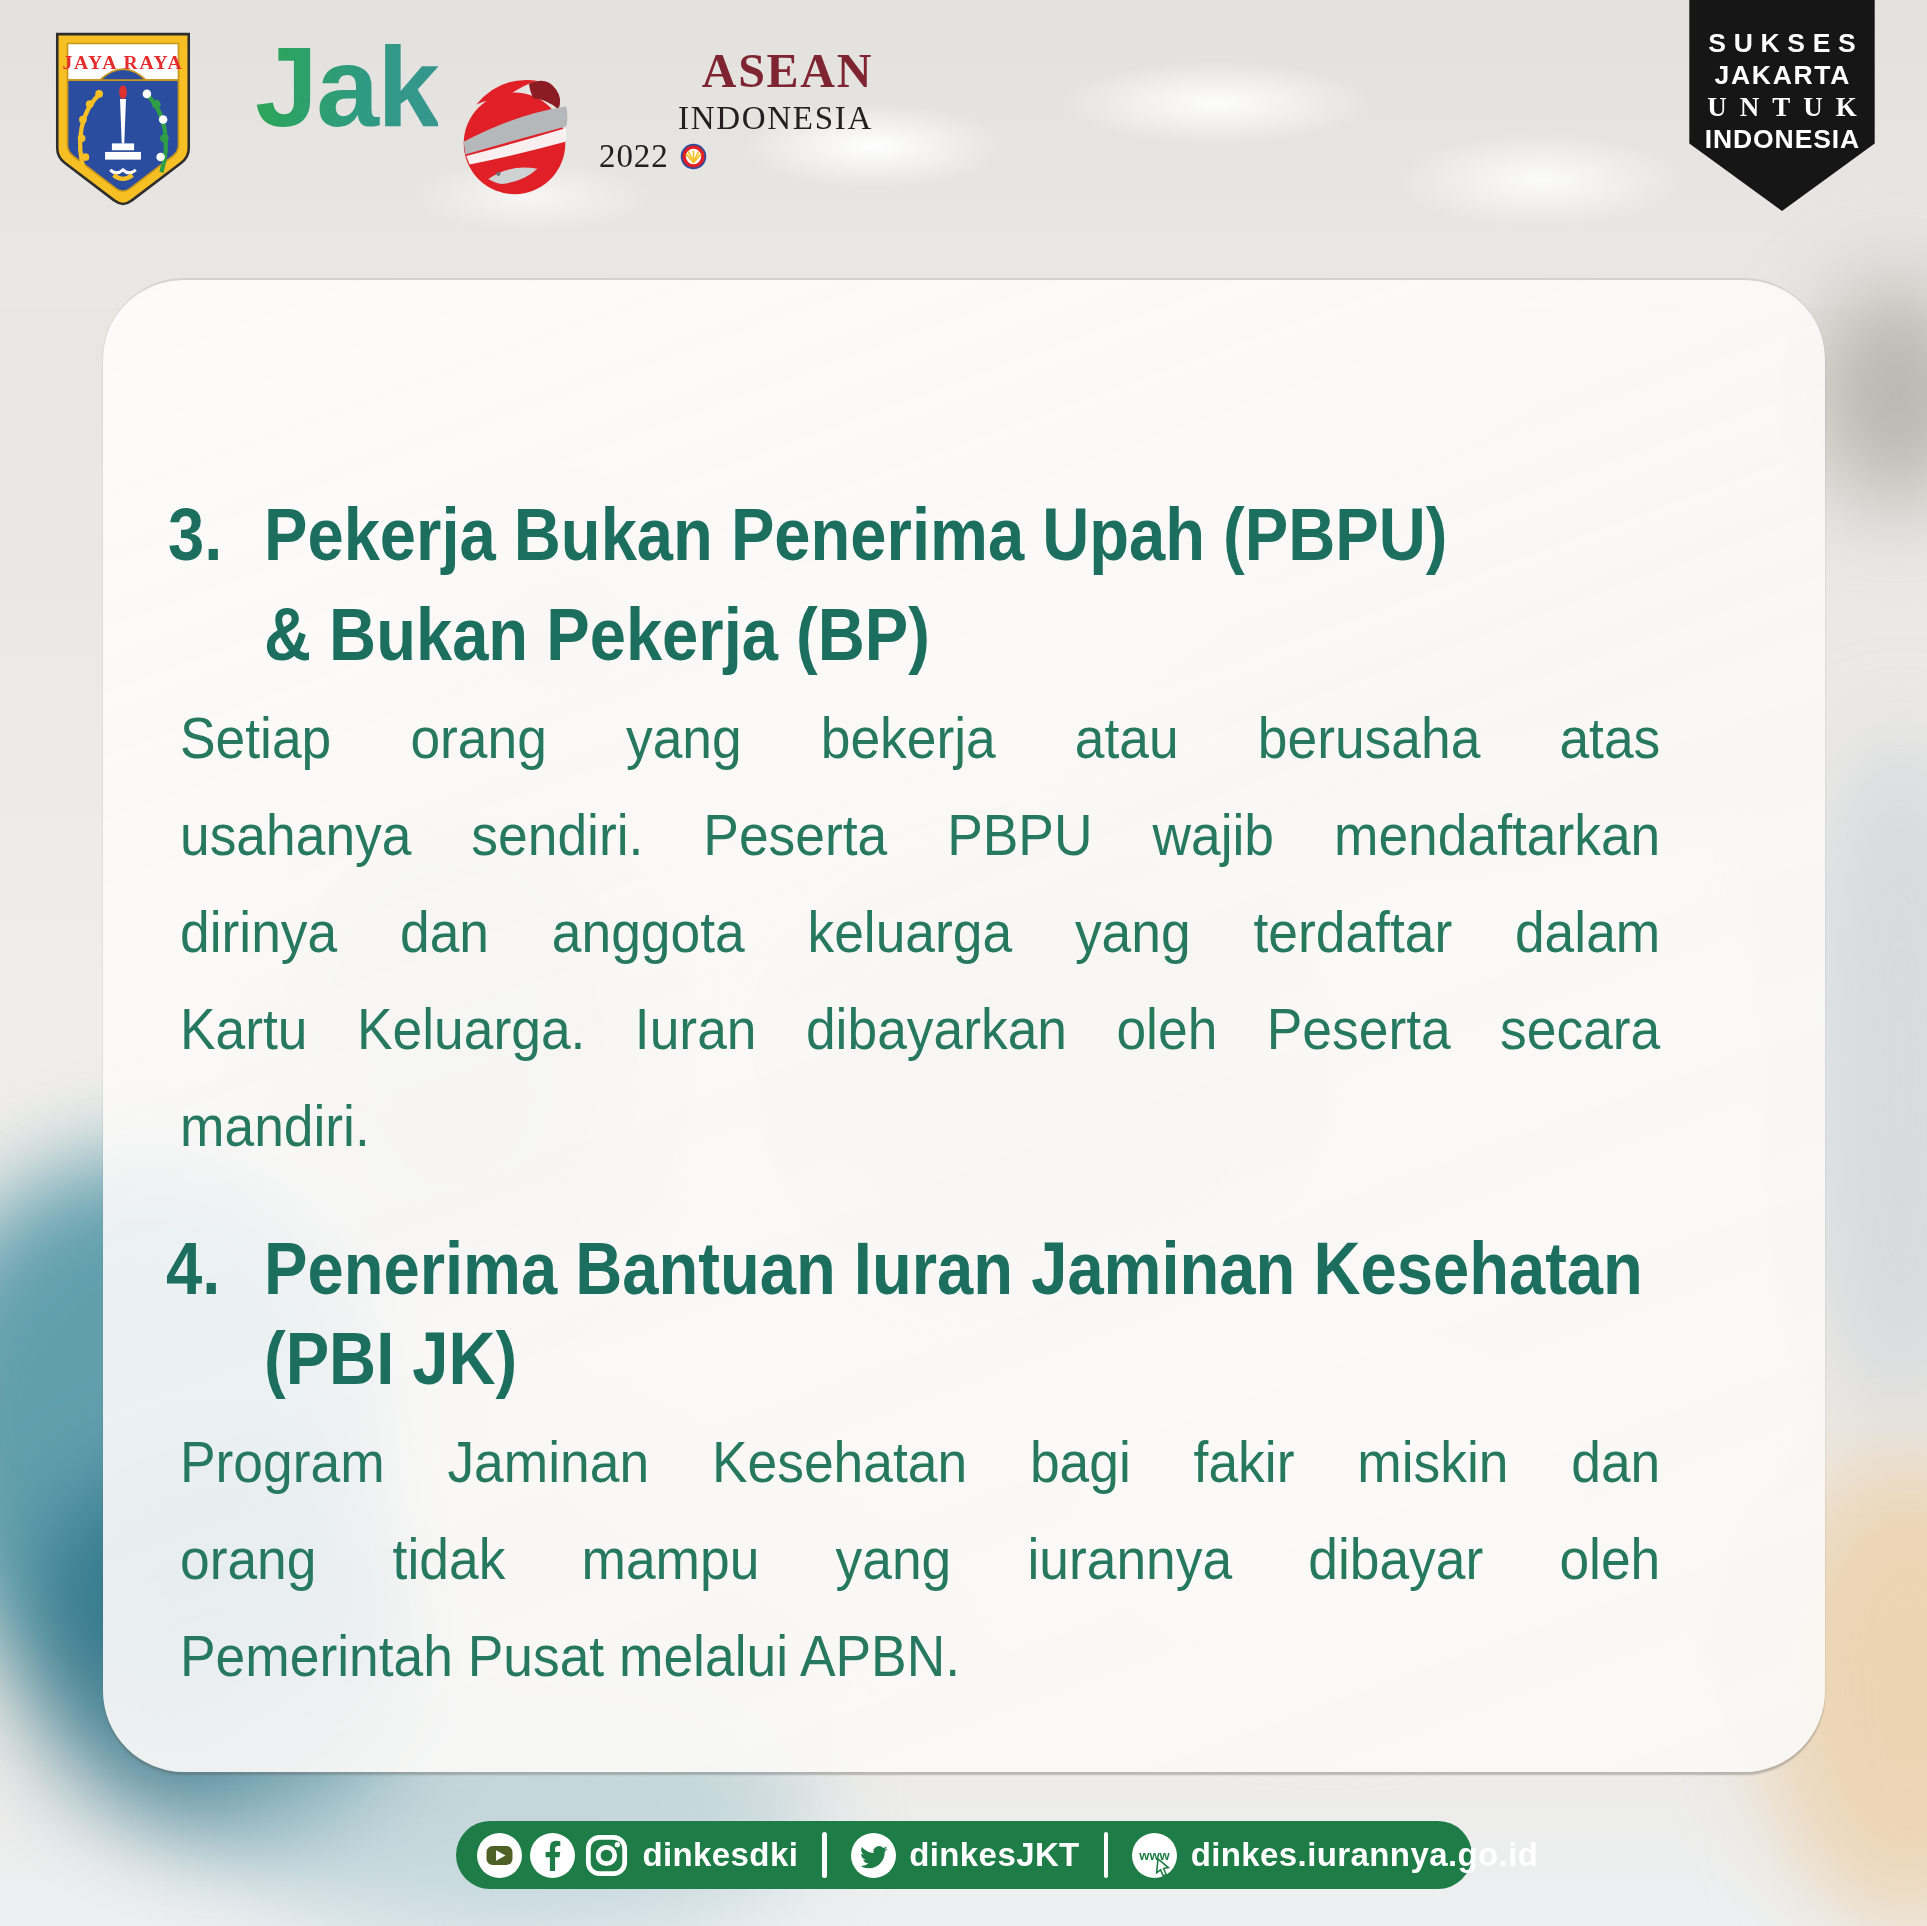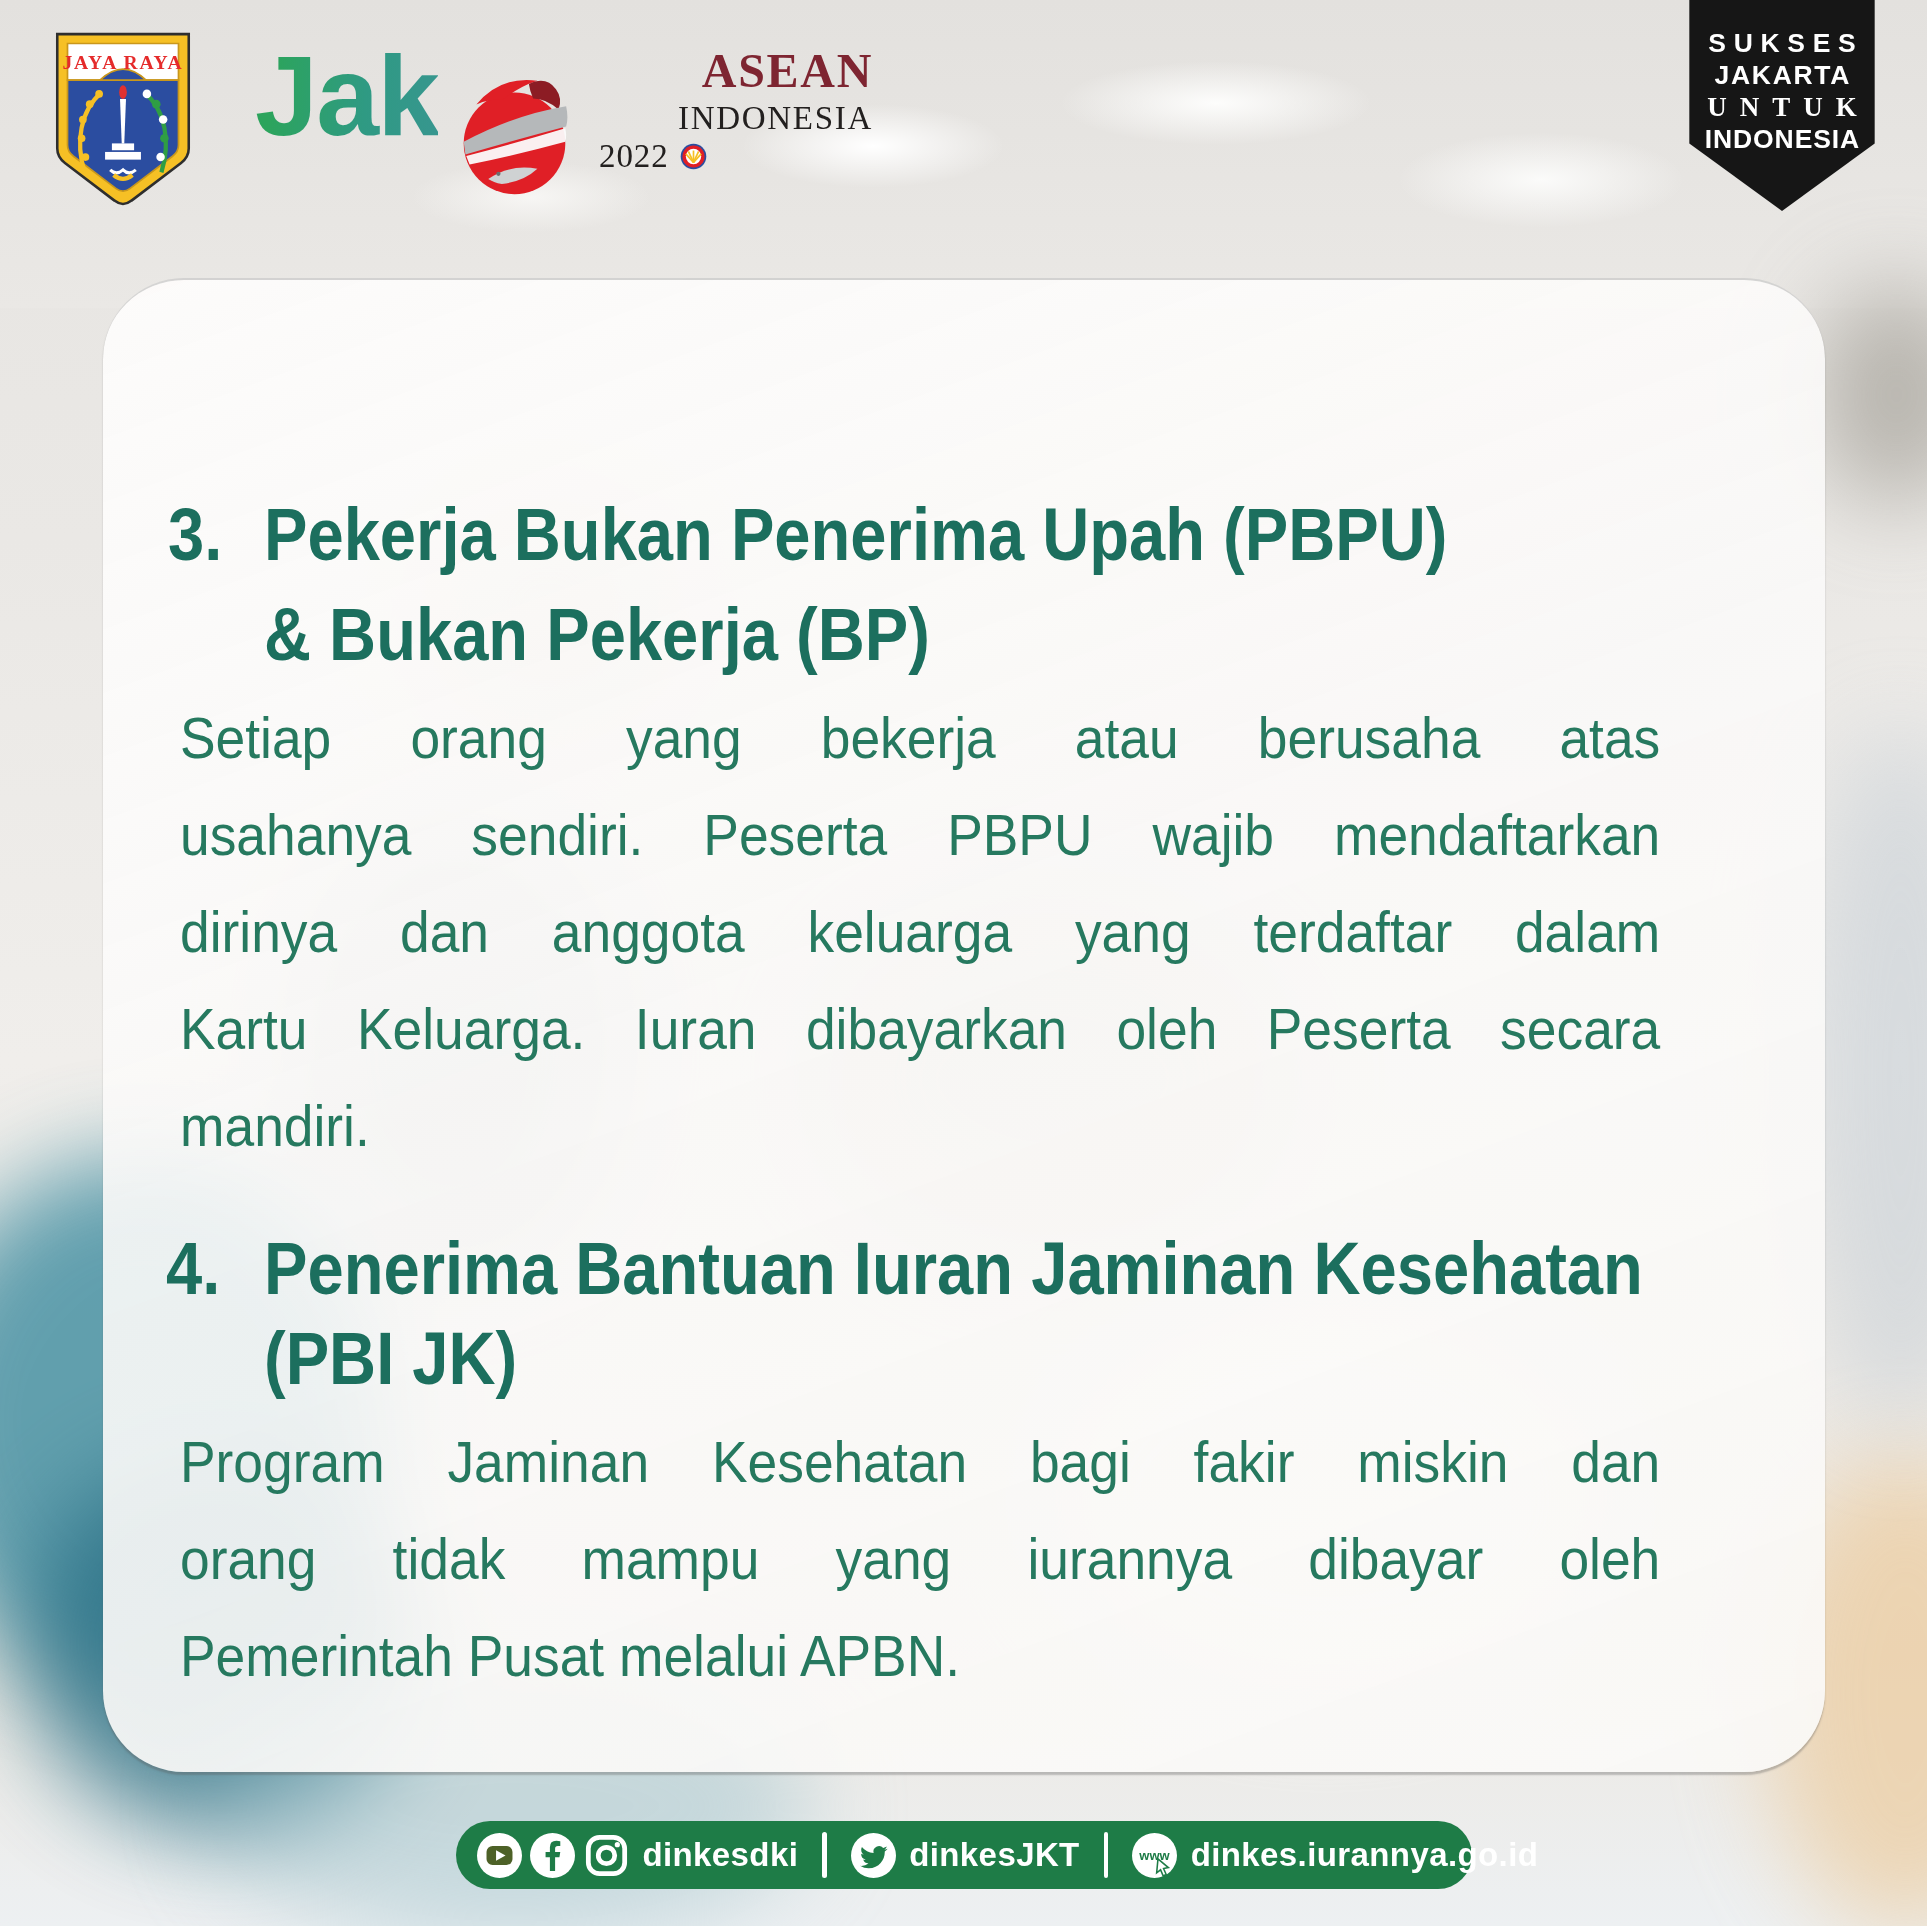--- a/index.html
+++ b/index.html
@@ -31,7 +31,7 @@
   .jak-wrap{left:229px;top:26px;width:240px;height:197px;}
   .jak{position:absolute;left:26px;top:5.1px;font-size:113px;font-weight:bold;letter-spacing:-1.7px;
     background:linear-gradient(95deg,#2ca45c 10%,#2f9a83 60%,#37968f 100%);
-    -webkit-background-clip:text;background-clip:text;color:transparent;line-height:1;margin-top:9px;}
+    -webkit-background-clip:text;background-clip:text;color:transparent;line-height:1;}
   .sehat{position:absolute;left:0px;top:96px;font-size:99px;font-weight:bold;color:#24536b;line-height:1;letter-spacing:0px;}
   .asean-swirl{left:451px;top:68px;width:127px;height:133px;}
   .asean-text{left:599px;top:47px;width:274px;font-family:"Liberation Serif",serif;}

